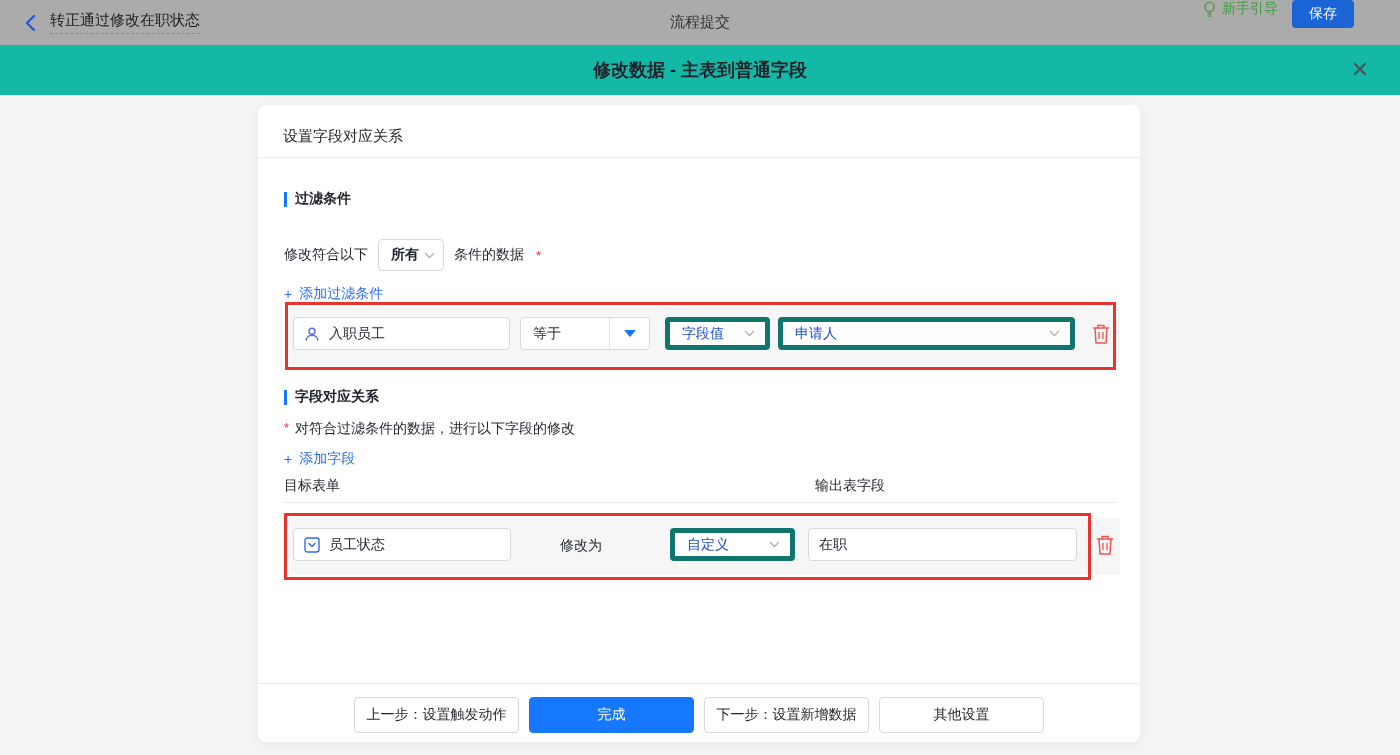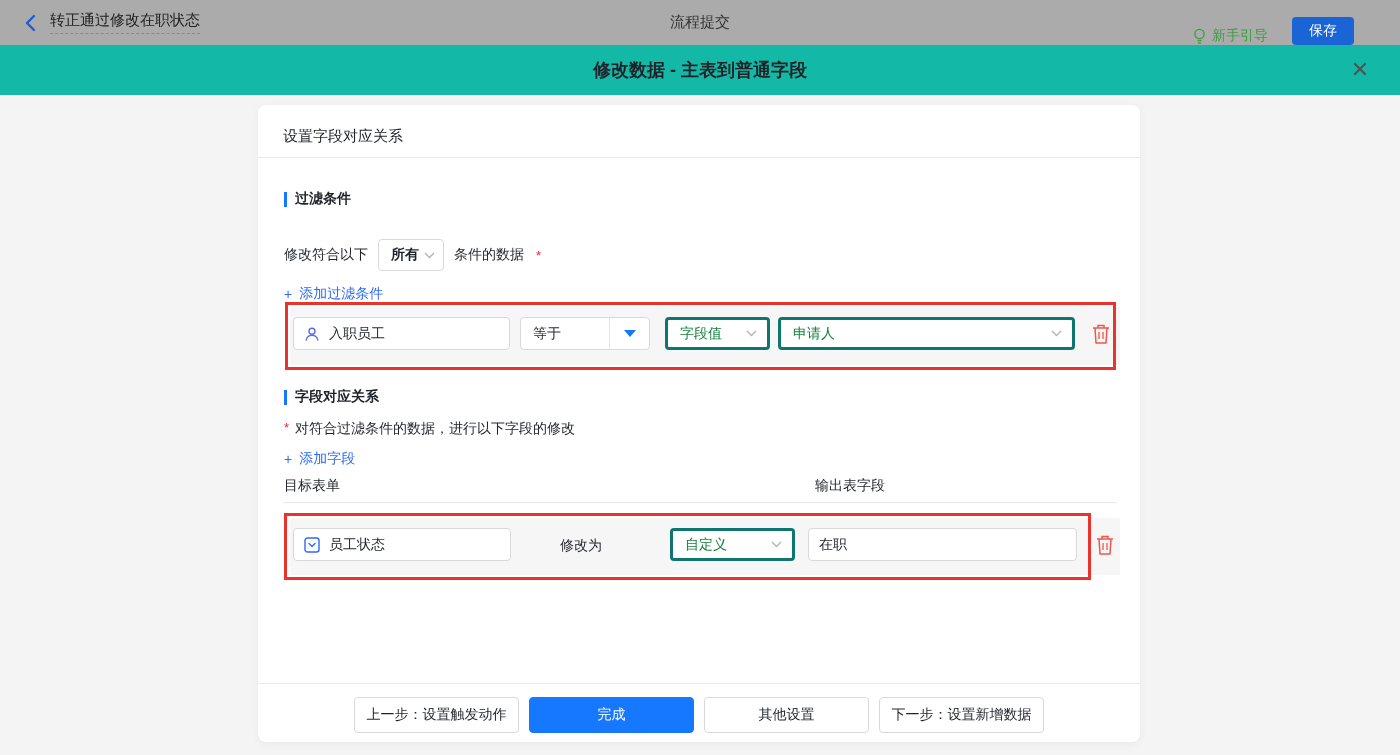--- a/index.html
+++ b/index.html
@@ -11,7 +11,7 @@
   .back-btn { display:flex; align-items:center; cursor:pointer; }
   .flow-title { font-size:15px; color:#222; padding-bottom:3px; border-bottom:1px dashed #8a8a8a; cursor:pointer; }
   .topbar-center { position:absolute; left:0; right:0; text-align:center; font-size:15px; color:#333; }
-  .topbar-right { position:absolute; right:0; top:0; height:45px; display:flex; align-items:flex-end; gap:24px; padding-right:46px; }
+  .topbar-right { position:absolute; right:0; top:0; height:45px; display:flex; align-items:flex-start; gap:14px; padding-right:46px; }
   .guide { display:flex; align-items:center; gap:5px; color:#3f9e42; font-size:14px; cursor:pointer; }
   .save-btn { width:62px; height:28px; background:#1a64d6; border:none; border-radius:4px; color:#fff; font-size:14px; cursor:pointer; font-family:inherit; }
 

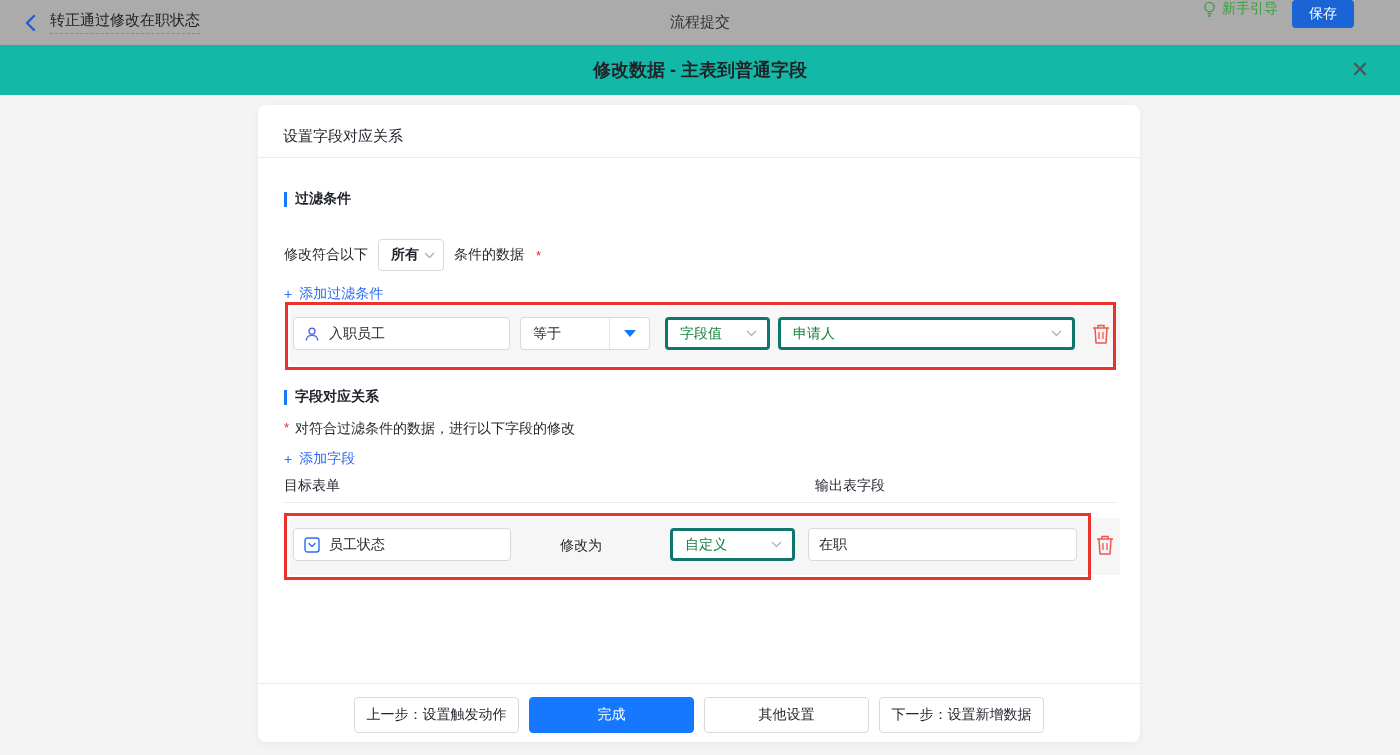--- a/index.html
+++ b/index.html
@@ -40,7 +40,7 @@
   .red-box { position:absolute; border:3px solid #e8342c; pointer-events:none; z-index:5; }
 
   .field-input { position:absolute; height:33px; background:#fff; border:1px solid #d9d9d9; border-radius:4px; display:flex; align-items:center; gap:9px; padding:0 10px; font-size:14px; color:#1f2329; cursor:pointer; }
-  .field-select { position:absolute; height:33px; background:#fff; border:3px solid #0f766e; border-radius:4px; display:flex; align-items:center; justify-content:space-between; padding:0 10px 0 12px; font-size:14px; color:#15803d; cursor:pointer; }
+  .field-select { position:absolute; height:33px; background:#fff; border:5px solid #0f766e; border-radius:4px; display:flex; align-items:center; justify-content:space-between; padding:0 10px 0 12px; font-size:14px; color:#1d4ed8; cursor:pointer; }
   .op-select { position:absolute; height:33px; background:#fff; border:1px solid #d9d9d9; border-radius:4px; display:flex; align-items:stretch; font-size:14px; color:#1f2329; cursor:pointer; overflow:hidden; }
   .op-text { flex:1; display:flex; align-items:center; padding-left:12px; }
   .op-caret-zone { width:40px; border-left:1px solid #e4e4e4; display:flex; align-items:center; justify-content:center; }

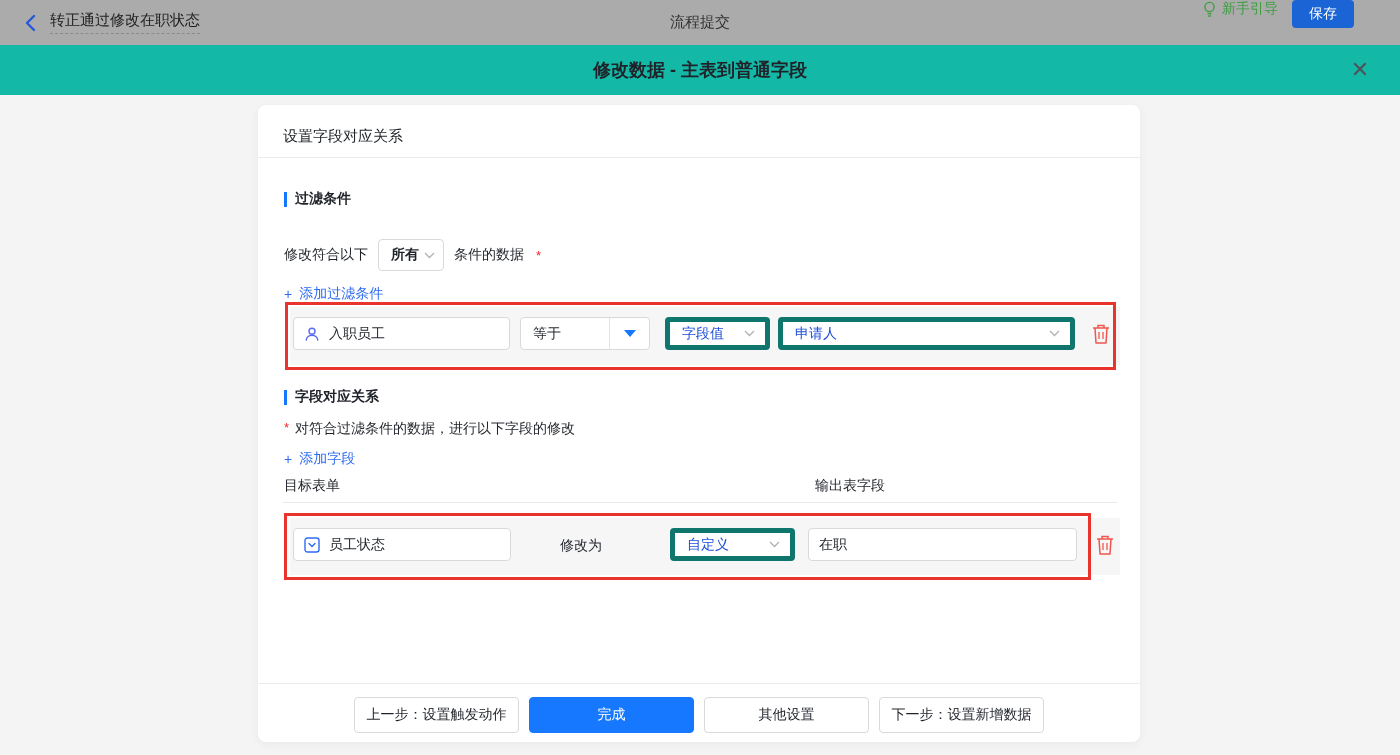--- a/index.html
+++ b/index.html
@@ -234,8 +234,8 @@
     <div class="footer">
       <button class="f-btn">上一步：设置触发动作</button>
       <button class="f-btn primary">完成</button>
+      <button class="f-btn">下一步：设置新增数据</button>
       <button class="f-btn">其他设置</button>
-      <button class="f-btn">下一步：设置新增数据</button>
     </div>
 
   </div>

